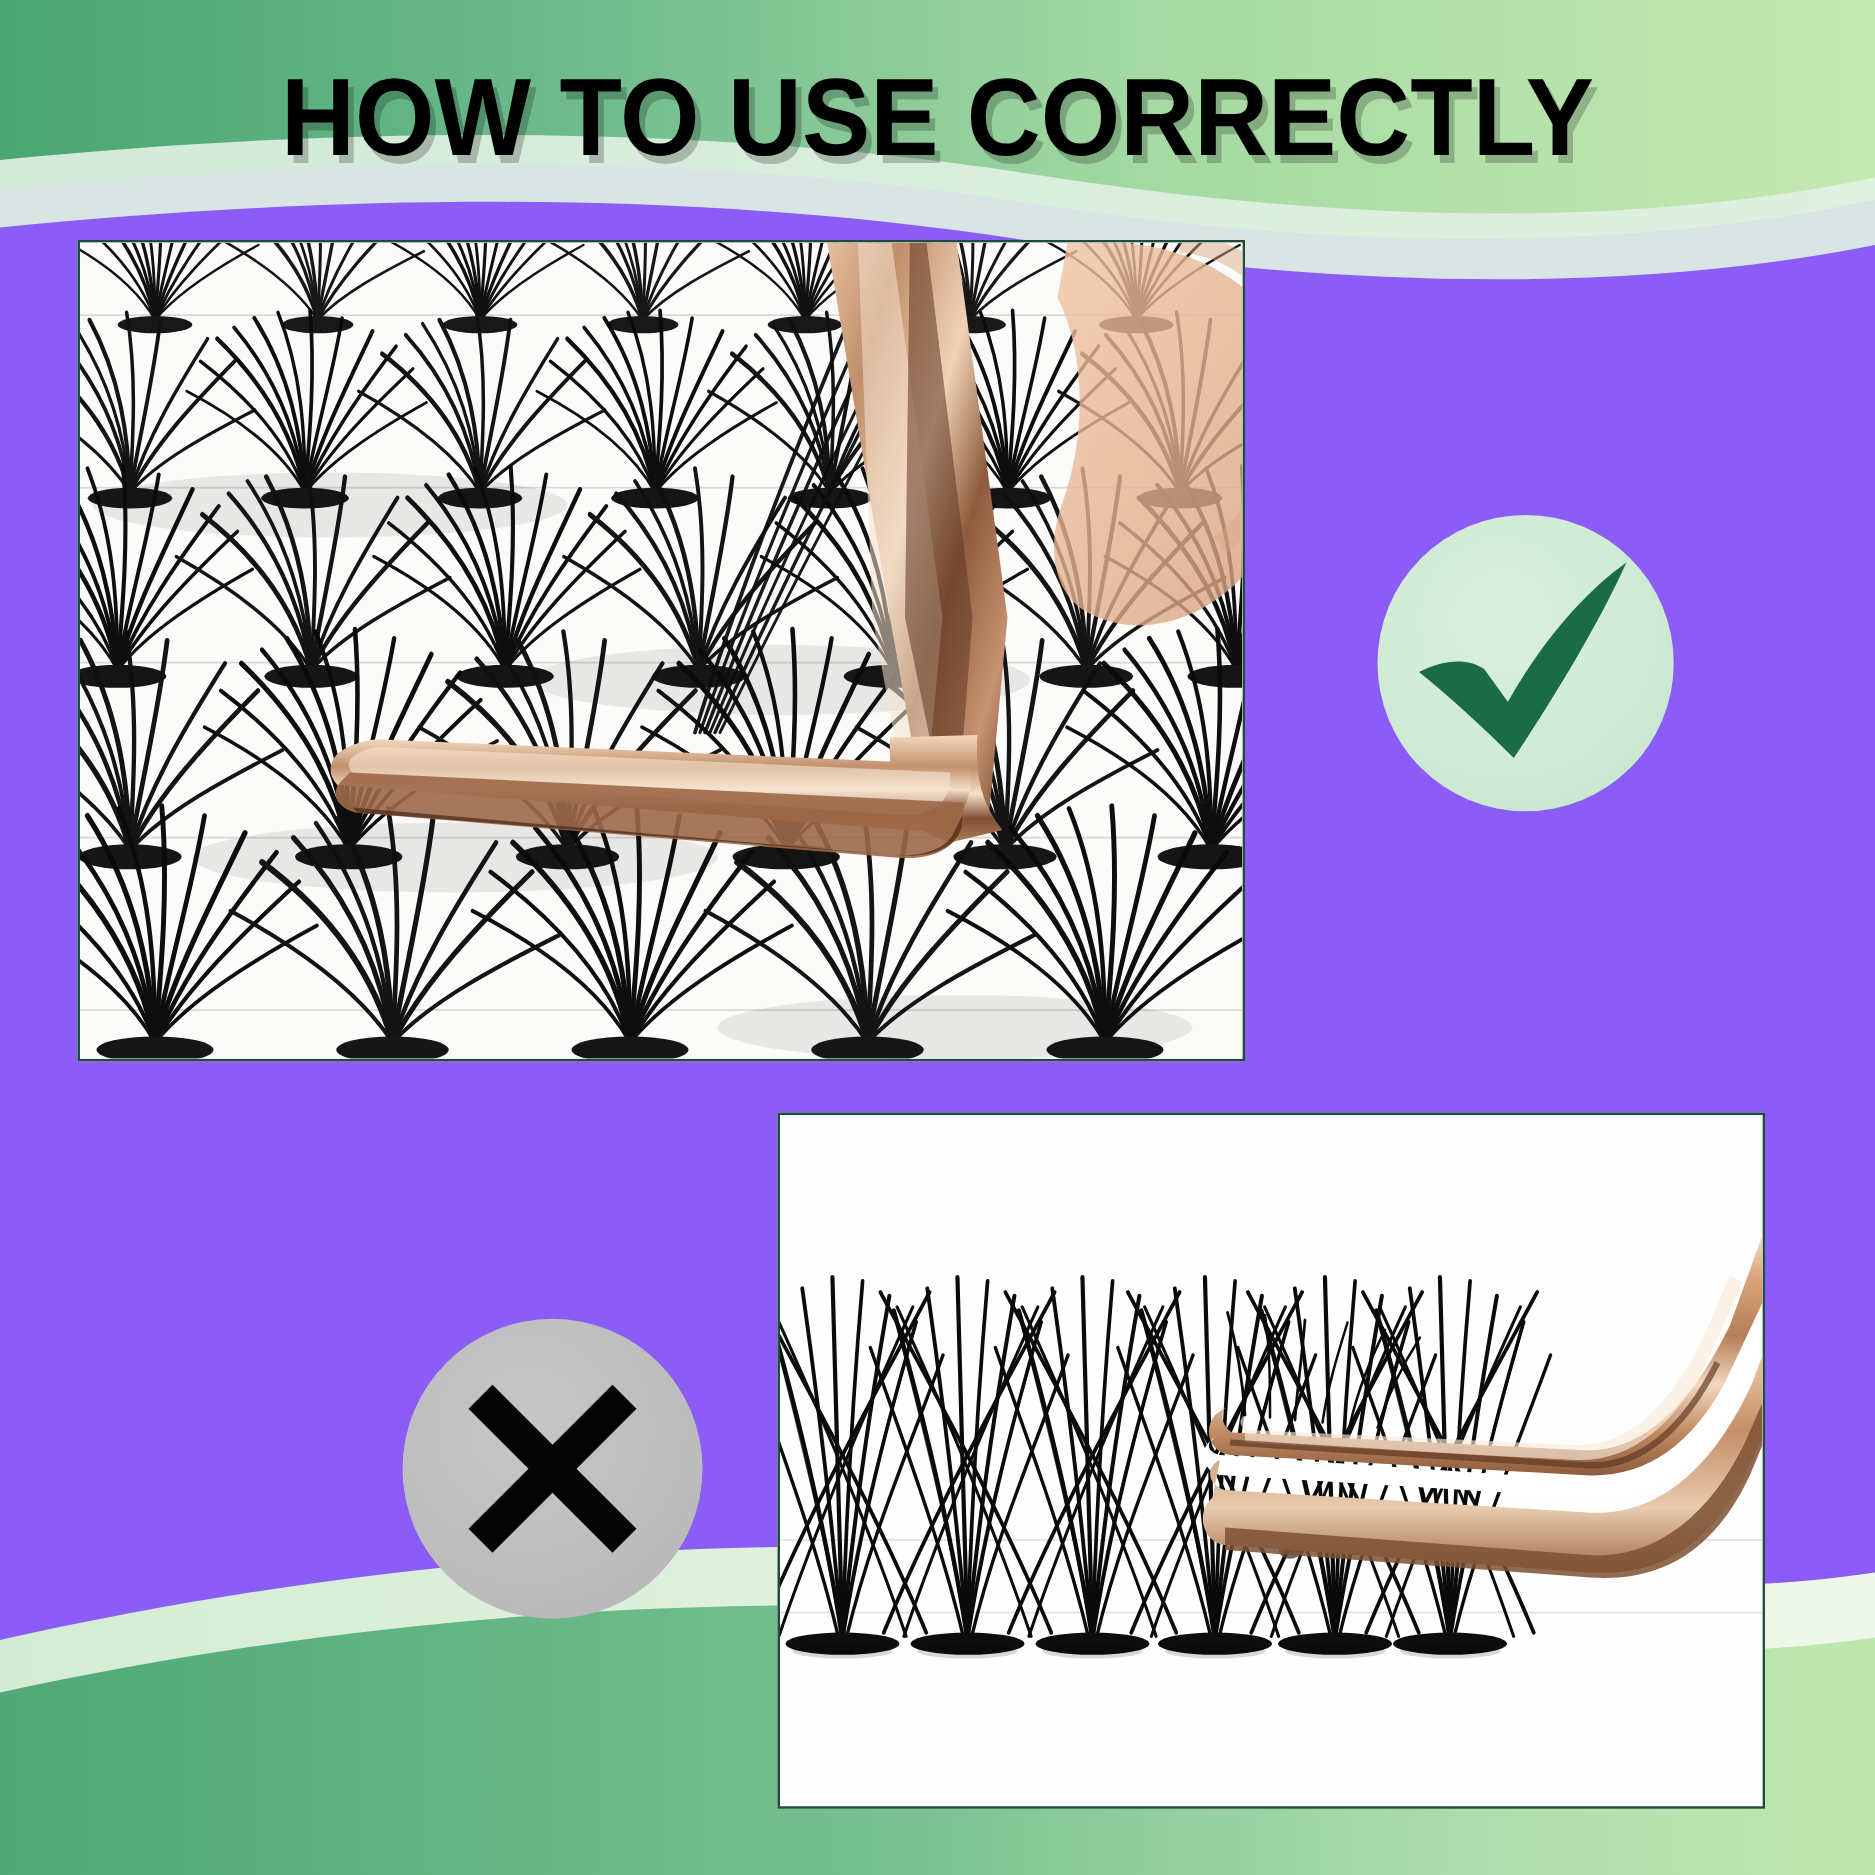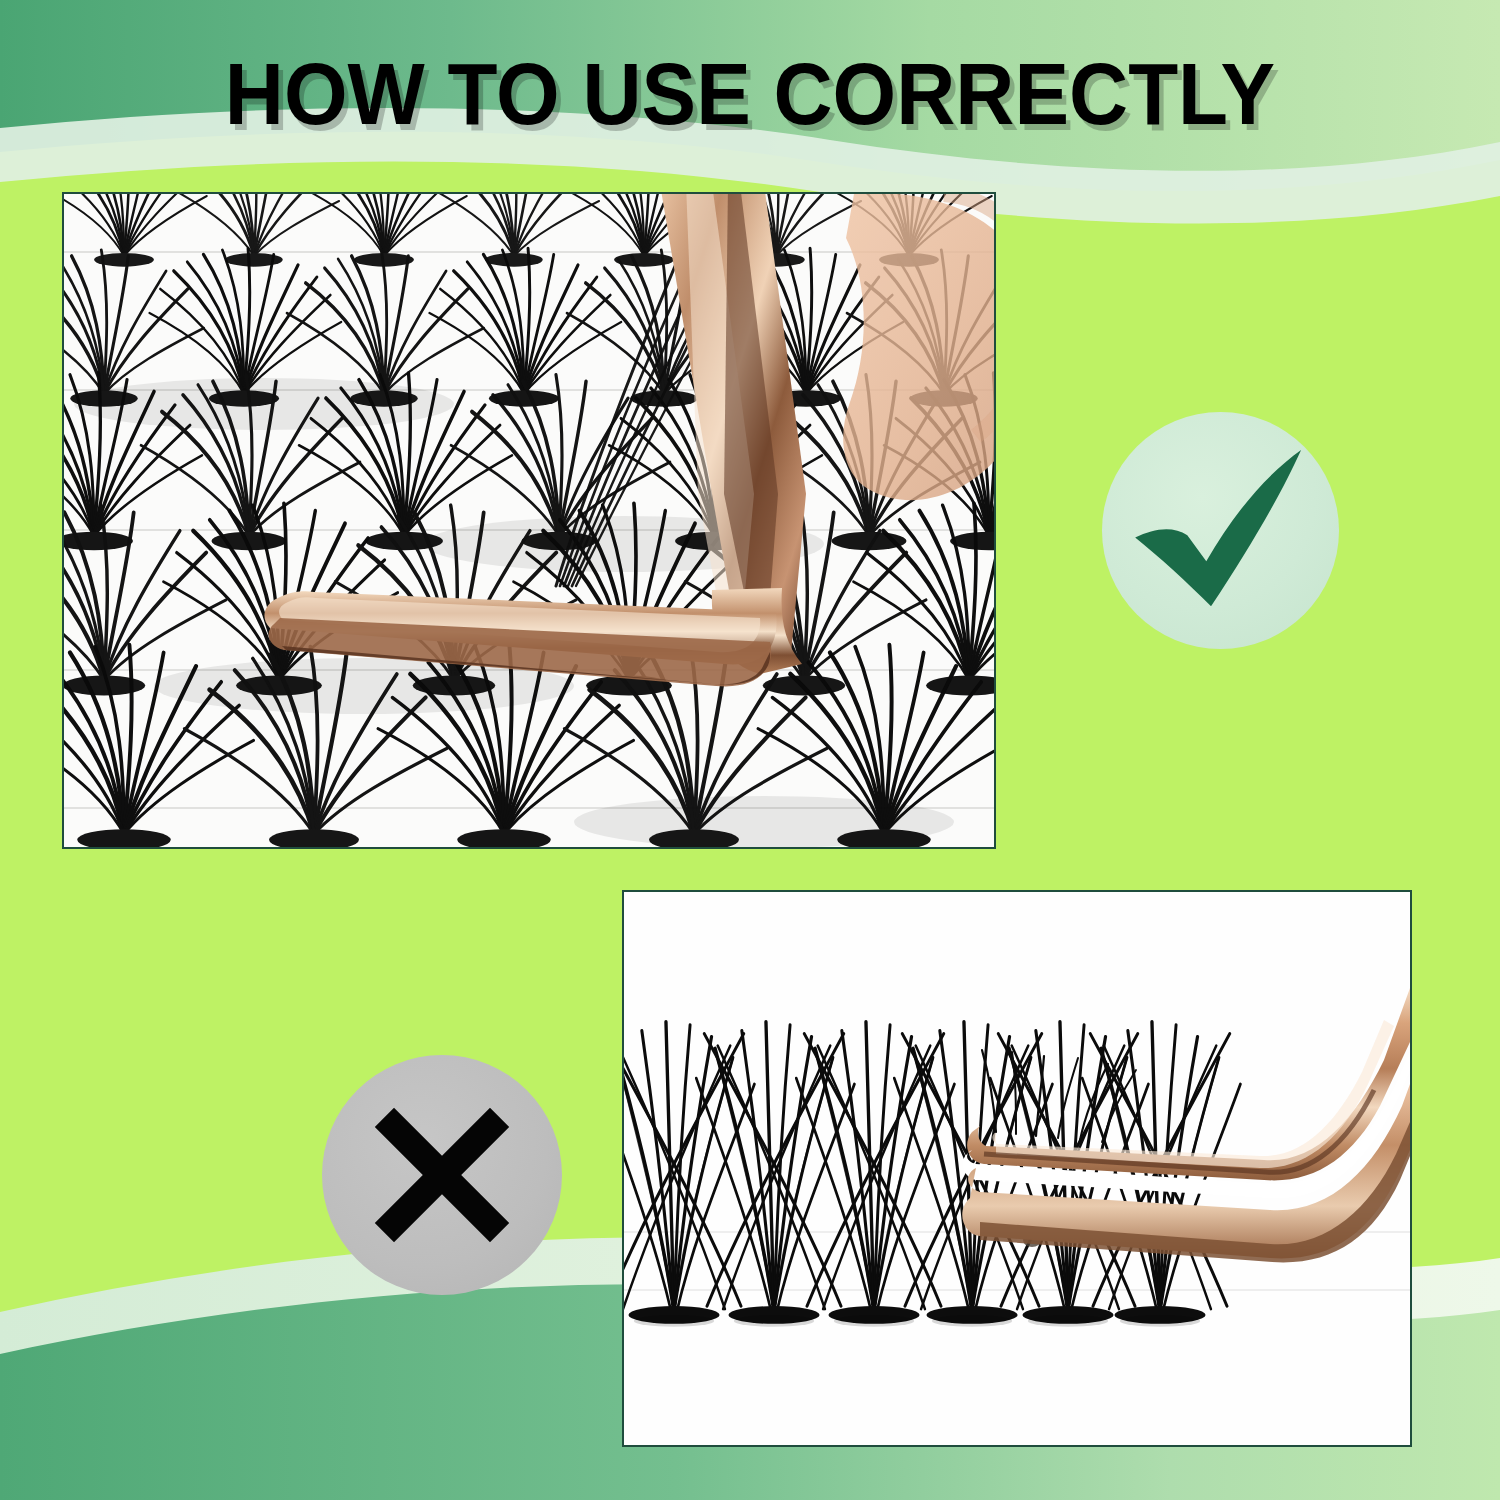--- a/index.html
+++ b/index.html
@@ -12,7 +12,7 @@
     width: 1500px;
     height: 1500px;
     overflow: hidden;
-    background: #bef264;
+    background: #8b5cf6;
     font-family: "Liberation Sans", sans-serif;
   }
 

